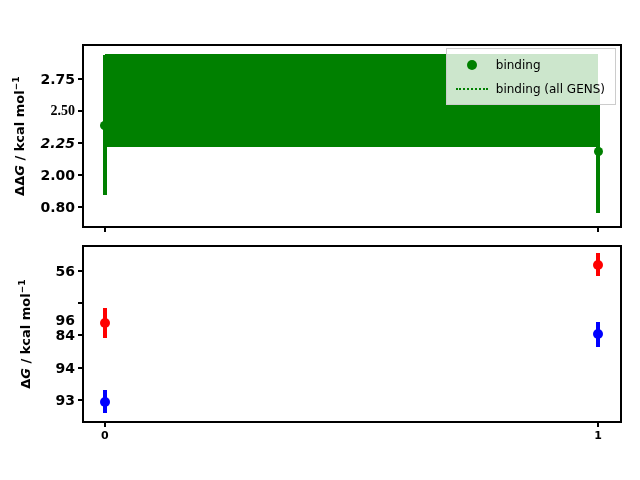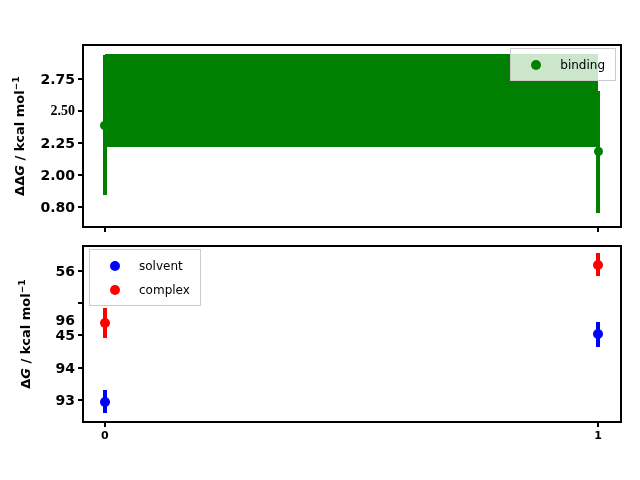--- a/index.html
+++ b/index.html
@@ -86,6 +86,12 @@
           </div>
           <div class="legend-label">binding</div>
         </div>
+        <div class="legend-row">
+          <div class="legend-glyph">
+            <div class="legend-dotted" style="border-top-color: rgb(0, 128, 0);"></div>
+          </div>
+          <div class="legend-label">binding (all GENS)</div>
+        </div>
       </div>
     </div>
   <div class="axes" id="ax1">

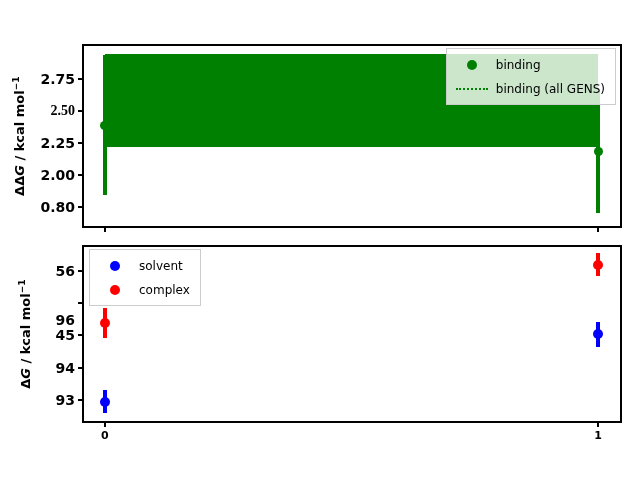--- a/index.html
+++ b/index.html
@@ -72,7 +72,7 @@
       <div class="ytickmark" style="top: 127.936px;"></div>
       <div class="yticklabel" style="top: 121.936px;">2.00</div>
       <div class="ytickmark" style="top: 96.0213px;"></div>
-      <div class="yticklabel" style="top: 90.0213px;">2.25</div>
+      <div class="yticklabel" style="top: 90.0213px; font-style: italic;">2.25</div>
       <div class="ytickmark" style="top: 64.1064px;"></div>
       <div class="yticklabel" style="top: 58.1064px; font-family: Liberation Serif, serif;">2.50</div>
       <div class="ytickmark" style="top: 32.1915px;"></div>

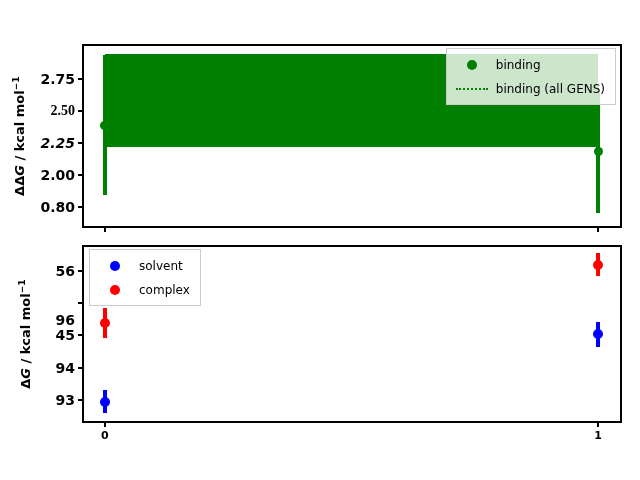--- a/index.html
+++ b/index.html
@@ -117,20 +117,6 @@
       <div class="xticklabel" style="left: 20.8203px; top: 182px;">0</div>
       <div class="xtickmark" style="left: 513.193px; top: 176px;"></div>
       <div class="xticklabel" style="left: 514.193px; top: 182px;">1</div>
-      <div class="legend" style="left: 5px; top: 2px;">
-        <div class="legend-row">
-          <div class="legend-glyph">
-            <div class="legend-dot" style="background: rgb(0, 0, 255);"></div>
-          </div>
-          <div class="legend-label">solvent</div>
-        </div>
-        <div class="legend-row">
-          <div class="legend-glyph">
-            <div class="legend-dot" style="background: rgb(255, 0, 0);"></div>
-          </div>
-          <div class="legend-label">complex</div>
-        </div>
-      </div>
     </div>
 
   <div class="ylabel-wrap" id="ylab0">

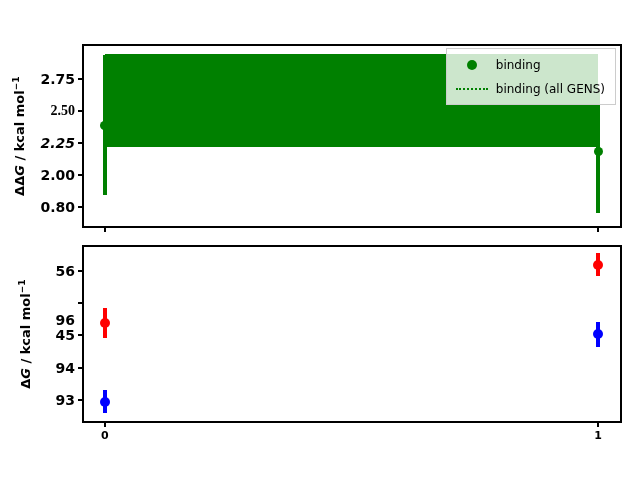--- a/index.html
+++ b/index.html
@@ -108,7 +108,7 @@
       <div class="ytickmark" style="top: 119.636px;"></div>
       <div class="yticklabel" style="top: 113.636px;">94</div>
       <div class="ytickmark" style="top: 87.2937px;"></div>
-      <div class="yticklabel" style="top: 81.2937px;">45</div>
+      <div class="yticklabel" style="top: 81.2937px;">84</div>
       <div class="ytickmark" style="top: 54.9517px;"></div>
       <div class="yticklabel" style="top: 66px;">96</div>
       <div class="ytickmark" style="top: 22.6097px;"></div>

